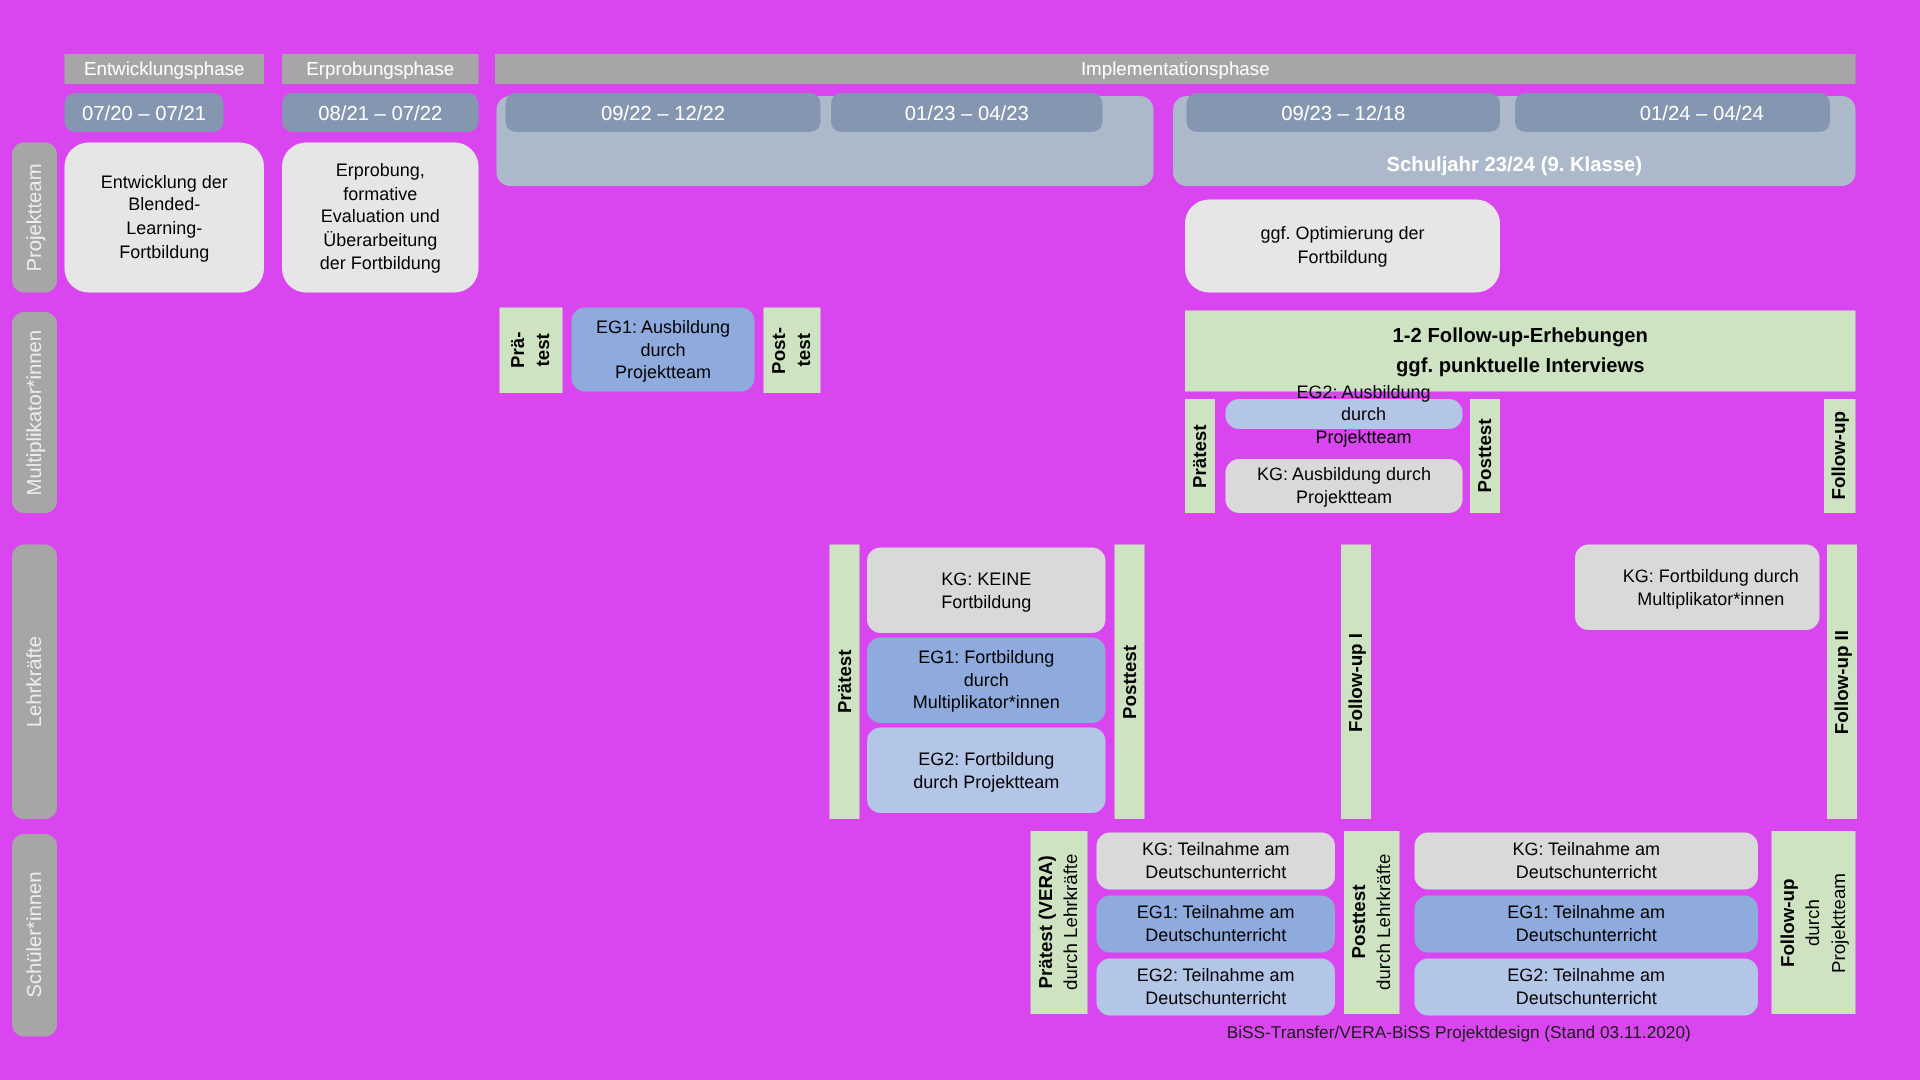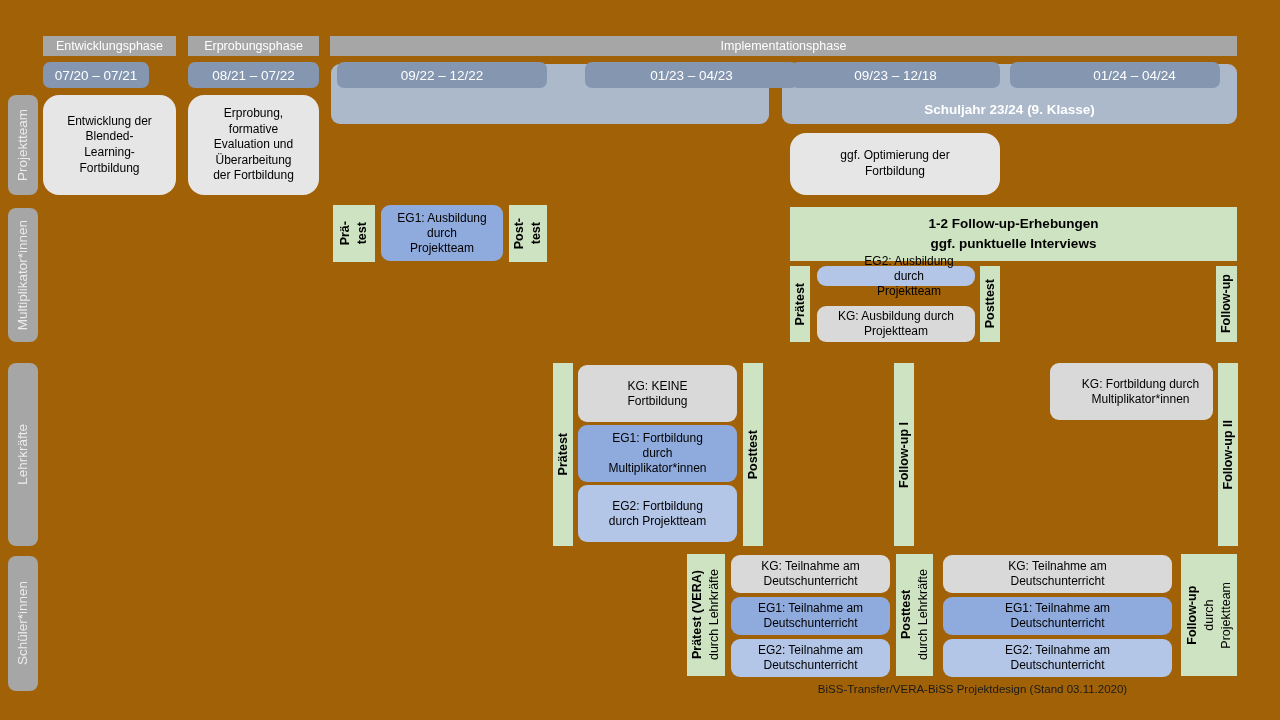--- a/index.html
+++ b/index.html
@@ -4,7 +4,7 @@
 <style>
   html, body { margin:0; padding:0; background:#ffffff; }
   body { font-family:"Liberation Sans", sans-serif; }
-  #stage { position:relative; width:1280px; height:720px; background:#a16207; overflow:hidden; }
+  #stage { position:relative; width:1280px; height:720px; background:#d946ef; overflow:hidden; }
   .abs { position:absolute; box-sizing:border-box; }
 
   .phase-bar { background:#a6a6a6; color:#ffffff; font-size:12.5px;

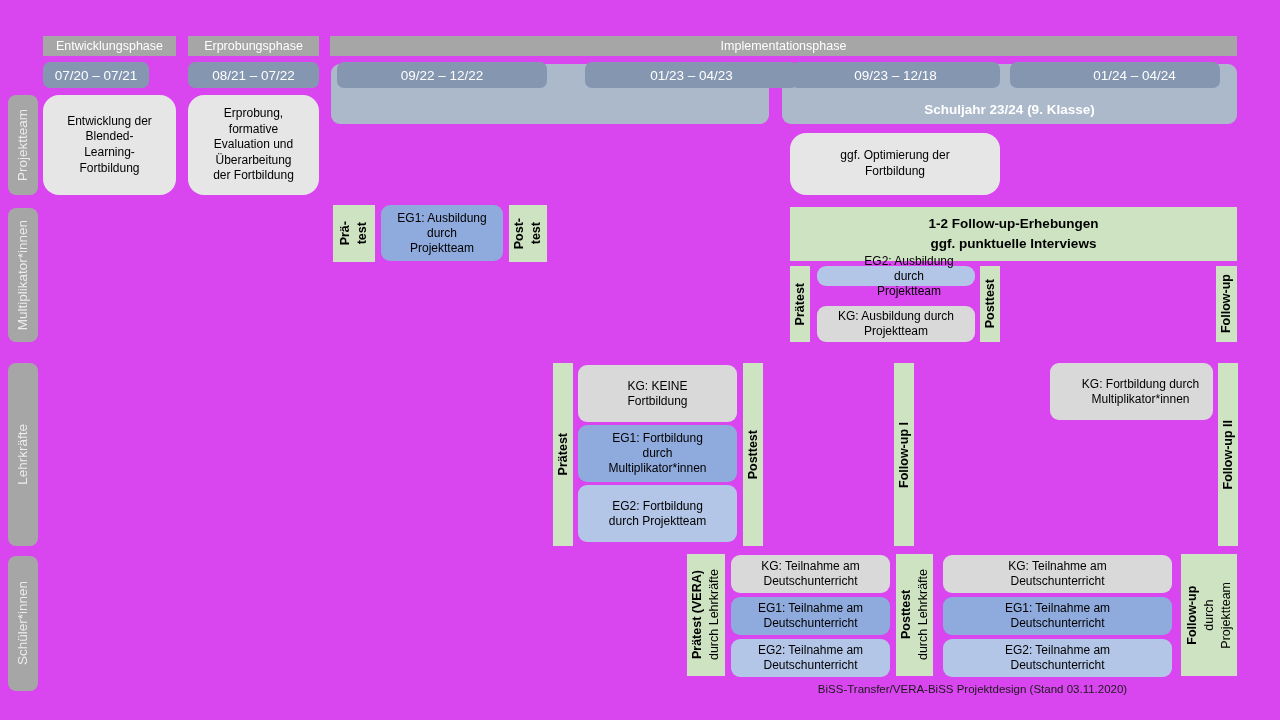--- a/index.html
+++ b/index.html
@@ -55,7 +55,7 @@
   <div class="abs date-bar" style="left:43px;top:62px;width:106px;height:26px;">07/20 – 07/21</div>
   <div class="abs date-bar" style="left:188px;top:62px;width:131px;height:26px;">08/21 – 07/22</div>
   <div class="abs date-bar" style="left:337px;top:62px;width:210px;height:26px;">09/22 – 12/22</div>
-  <div class="abs date-bar" style="left:585px;top:62px;width:213px;height:26px;">01/23 – 04/23</div>
+  <div class="abs date-bar" style="left:554px;top:62px;width:181px;height:26px;">01/23 – 04/23</div>
   <div class="abs date-bar" style="left:791px;top:62px;width:209px;height:26px;">09/23 – 12/18</div>
   <div class="abs date-bar" style="left:1010px;top:62px;width:210px;height:26px;padding-left:39px;">01/24 – 04/24</div>
 

